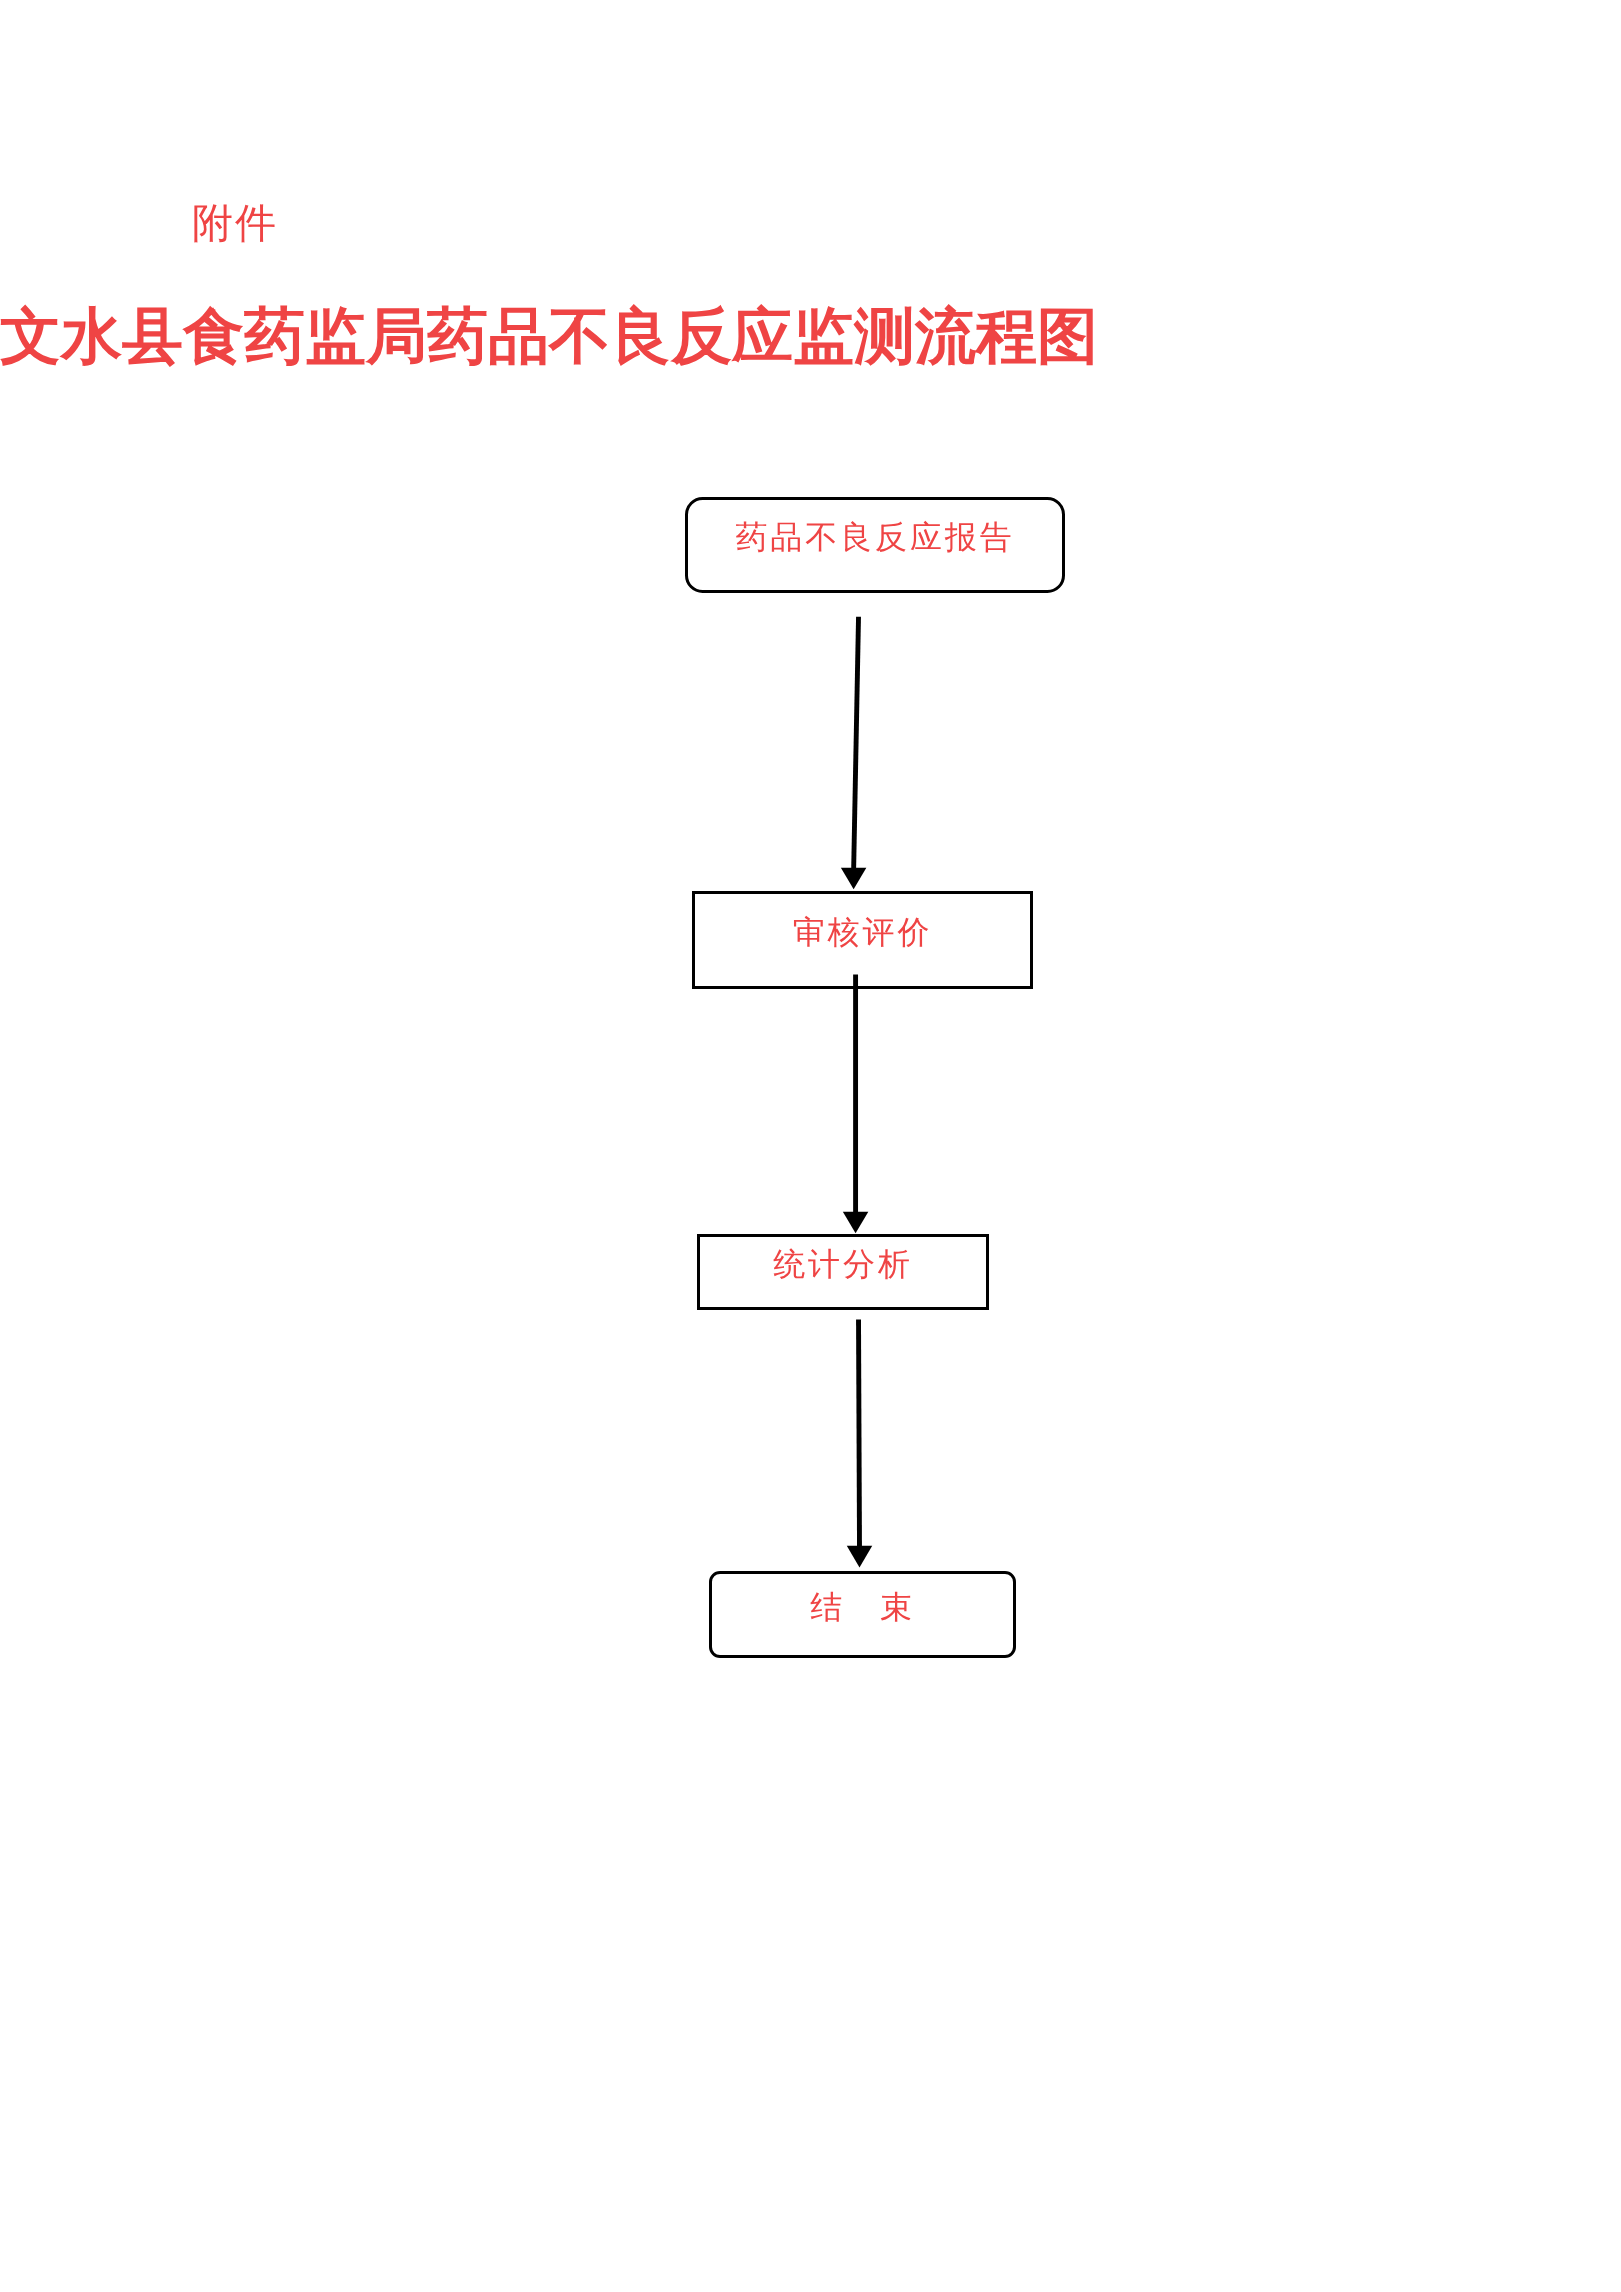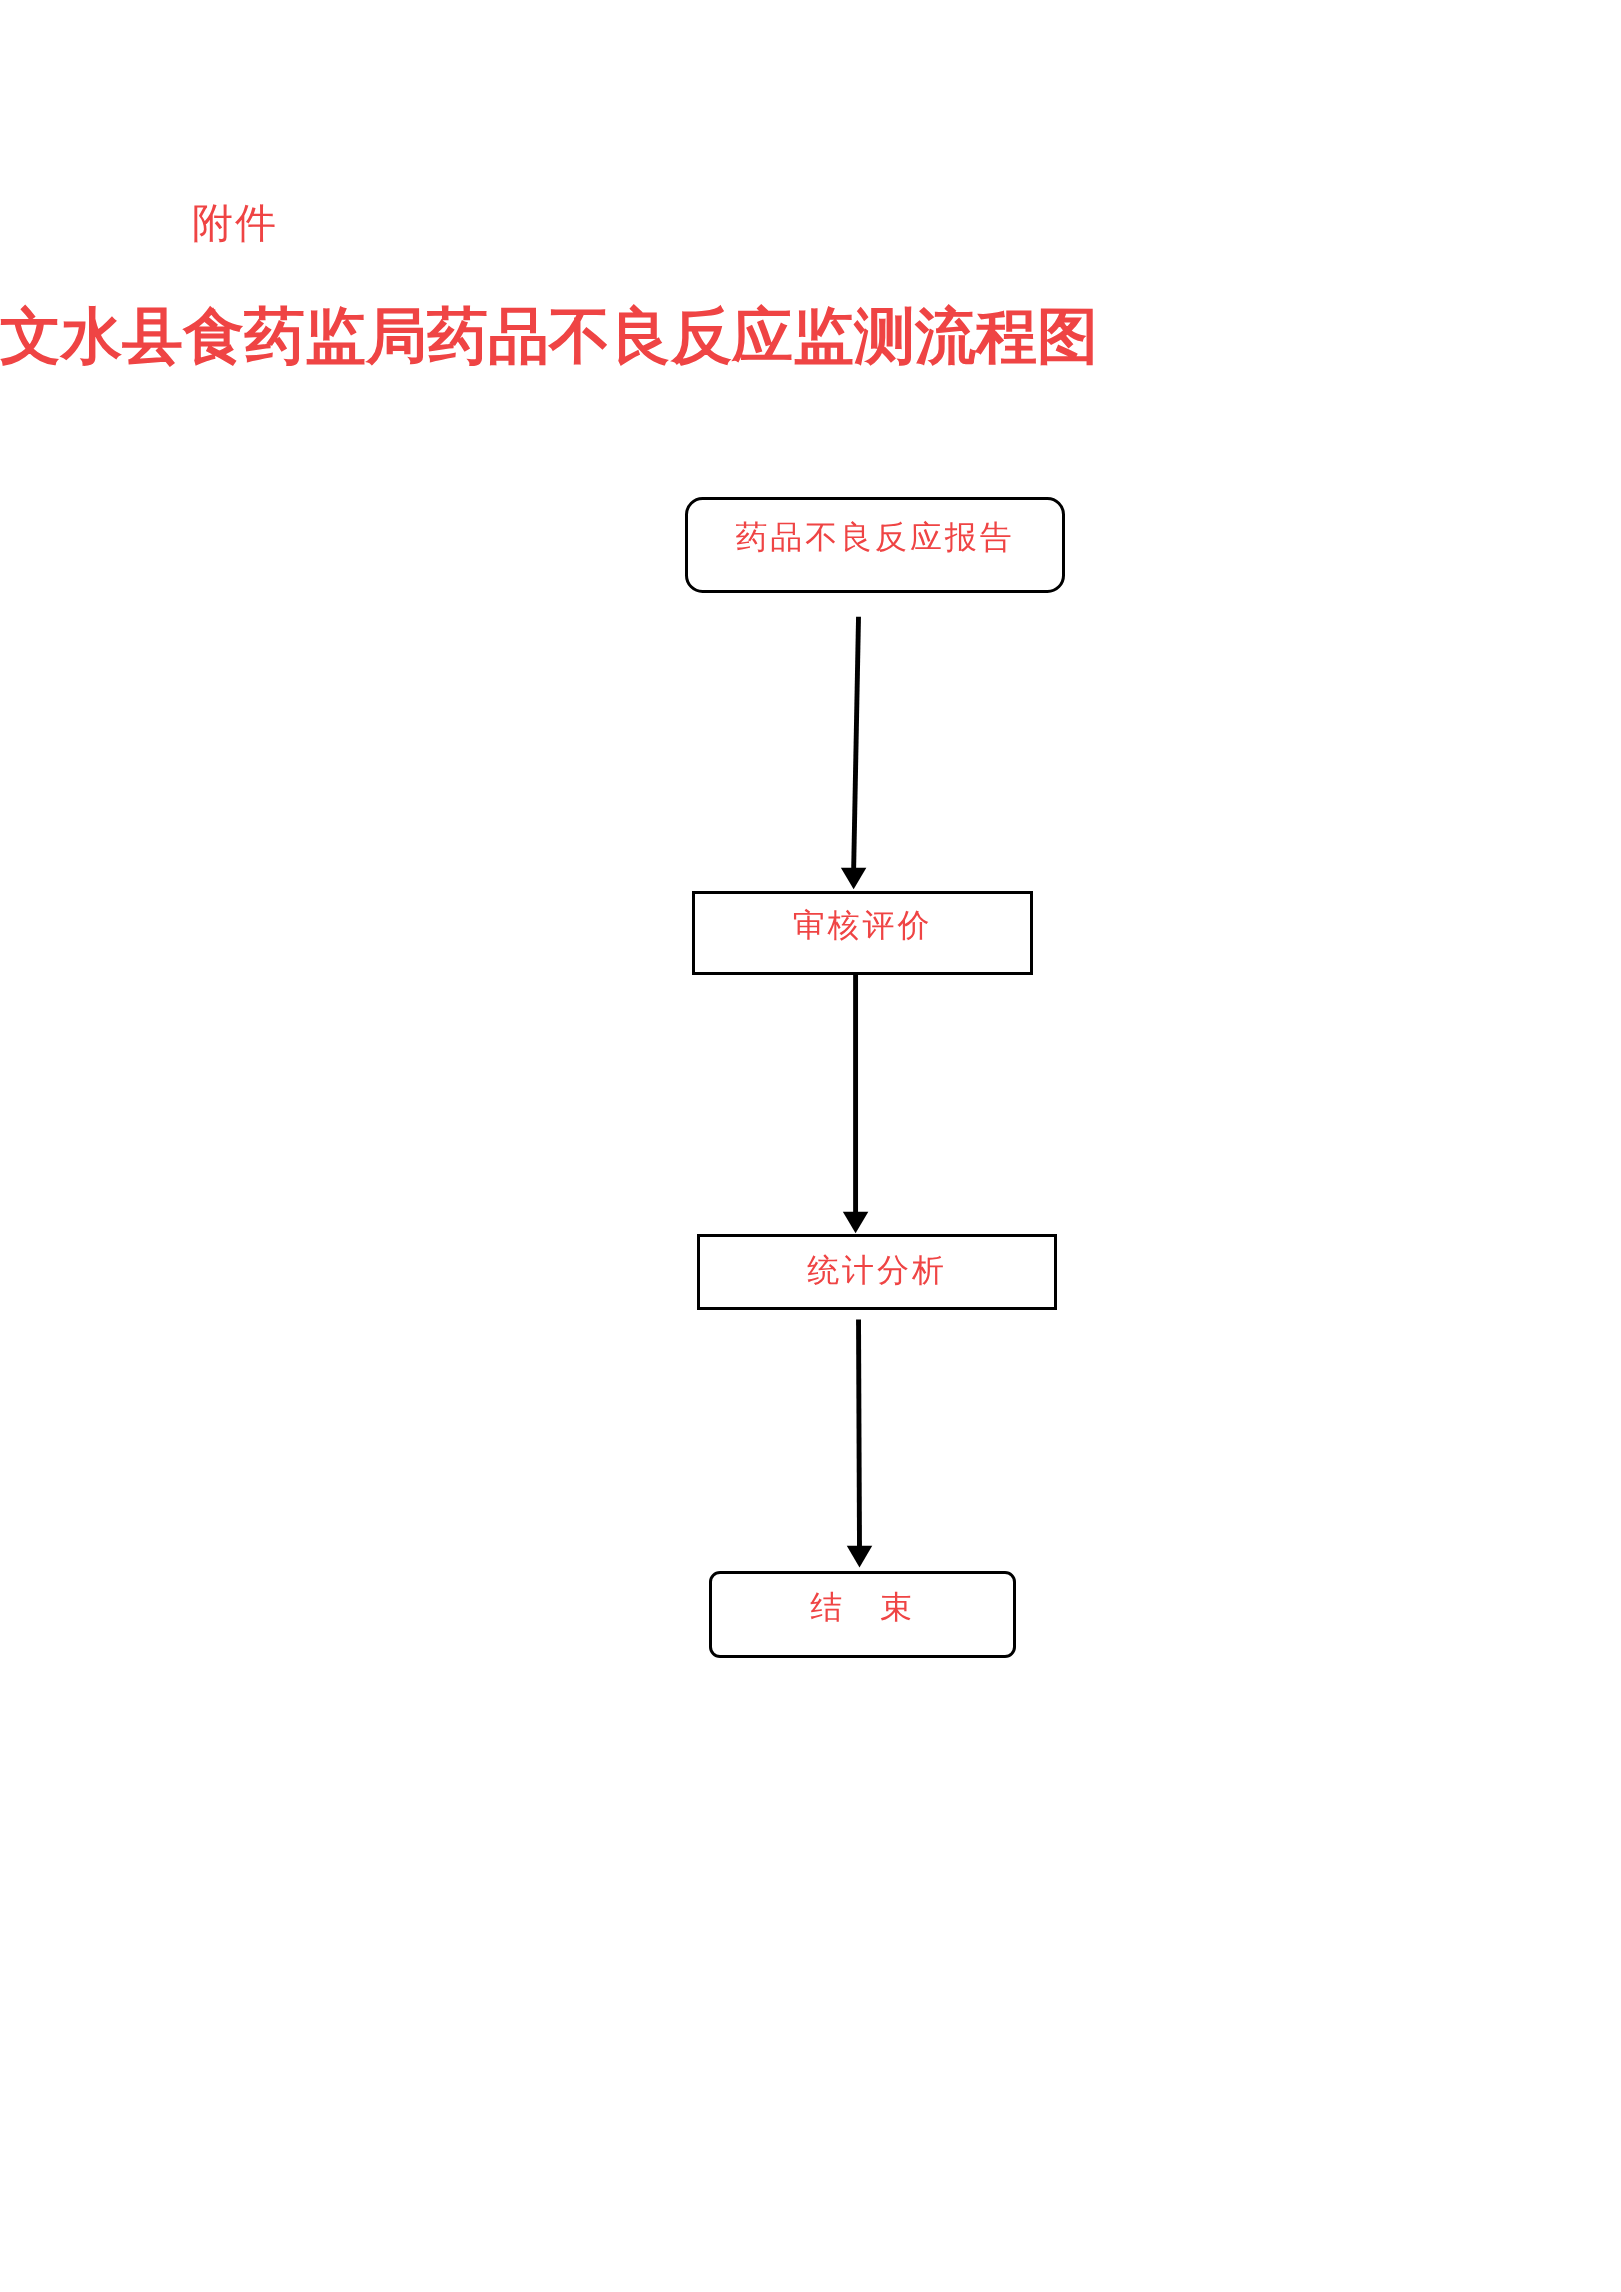--- a/index.html
+++ b/index.html
@@ -51,7 +51,7 @@
   }
   .node.rounded { border-radius: 17.6px; }
   #node-report   { left: 685px; top: 497px; width: 380px; height: 96px; }
-  #node-review   { left: 692px; top: 891px; width: 341px; height: 84px; text-align: right; }
+  #node-review   { left: 692px; top: 891px; width: 341px; height: 98px; text-align: right; }
   #node-analysis { left: 697px; top: 1234px; width: 360px; height: 76px; align-items: flex-end; }
   #node-end      { left: 709px; top: 1571px; width: 307px; height: 87px; border-radius: 11px; }
   .arrows {

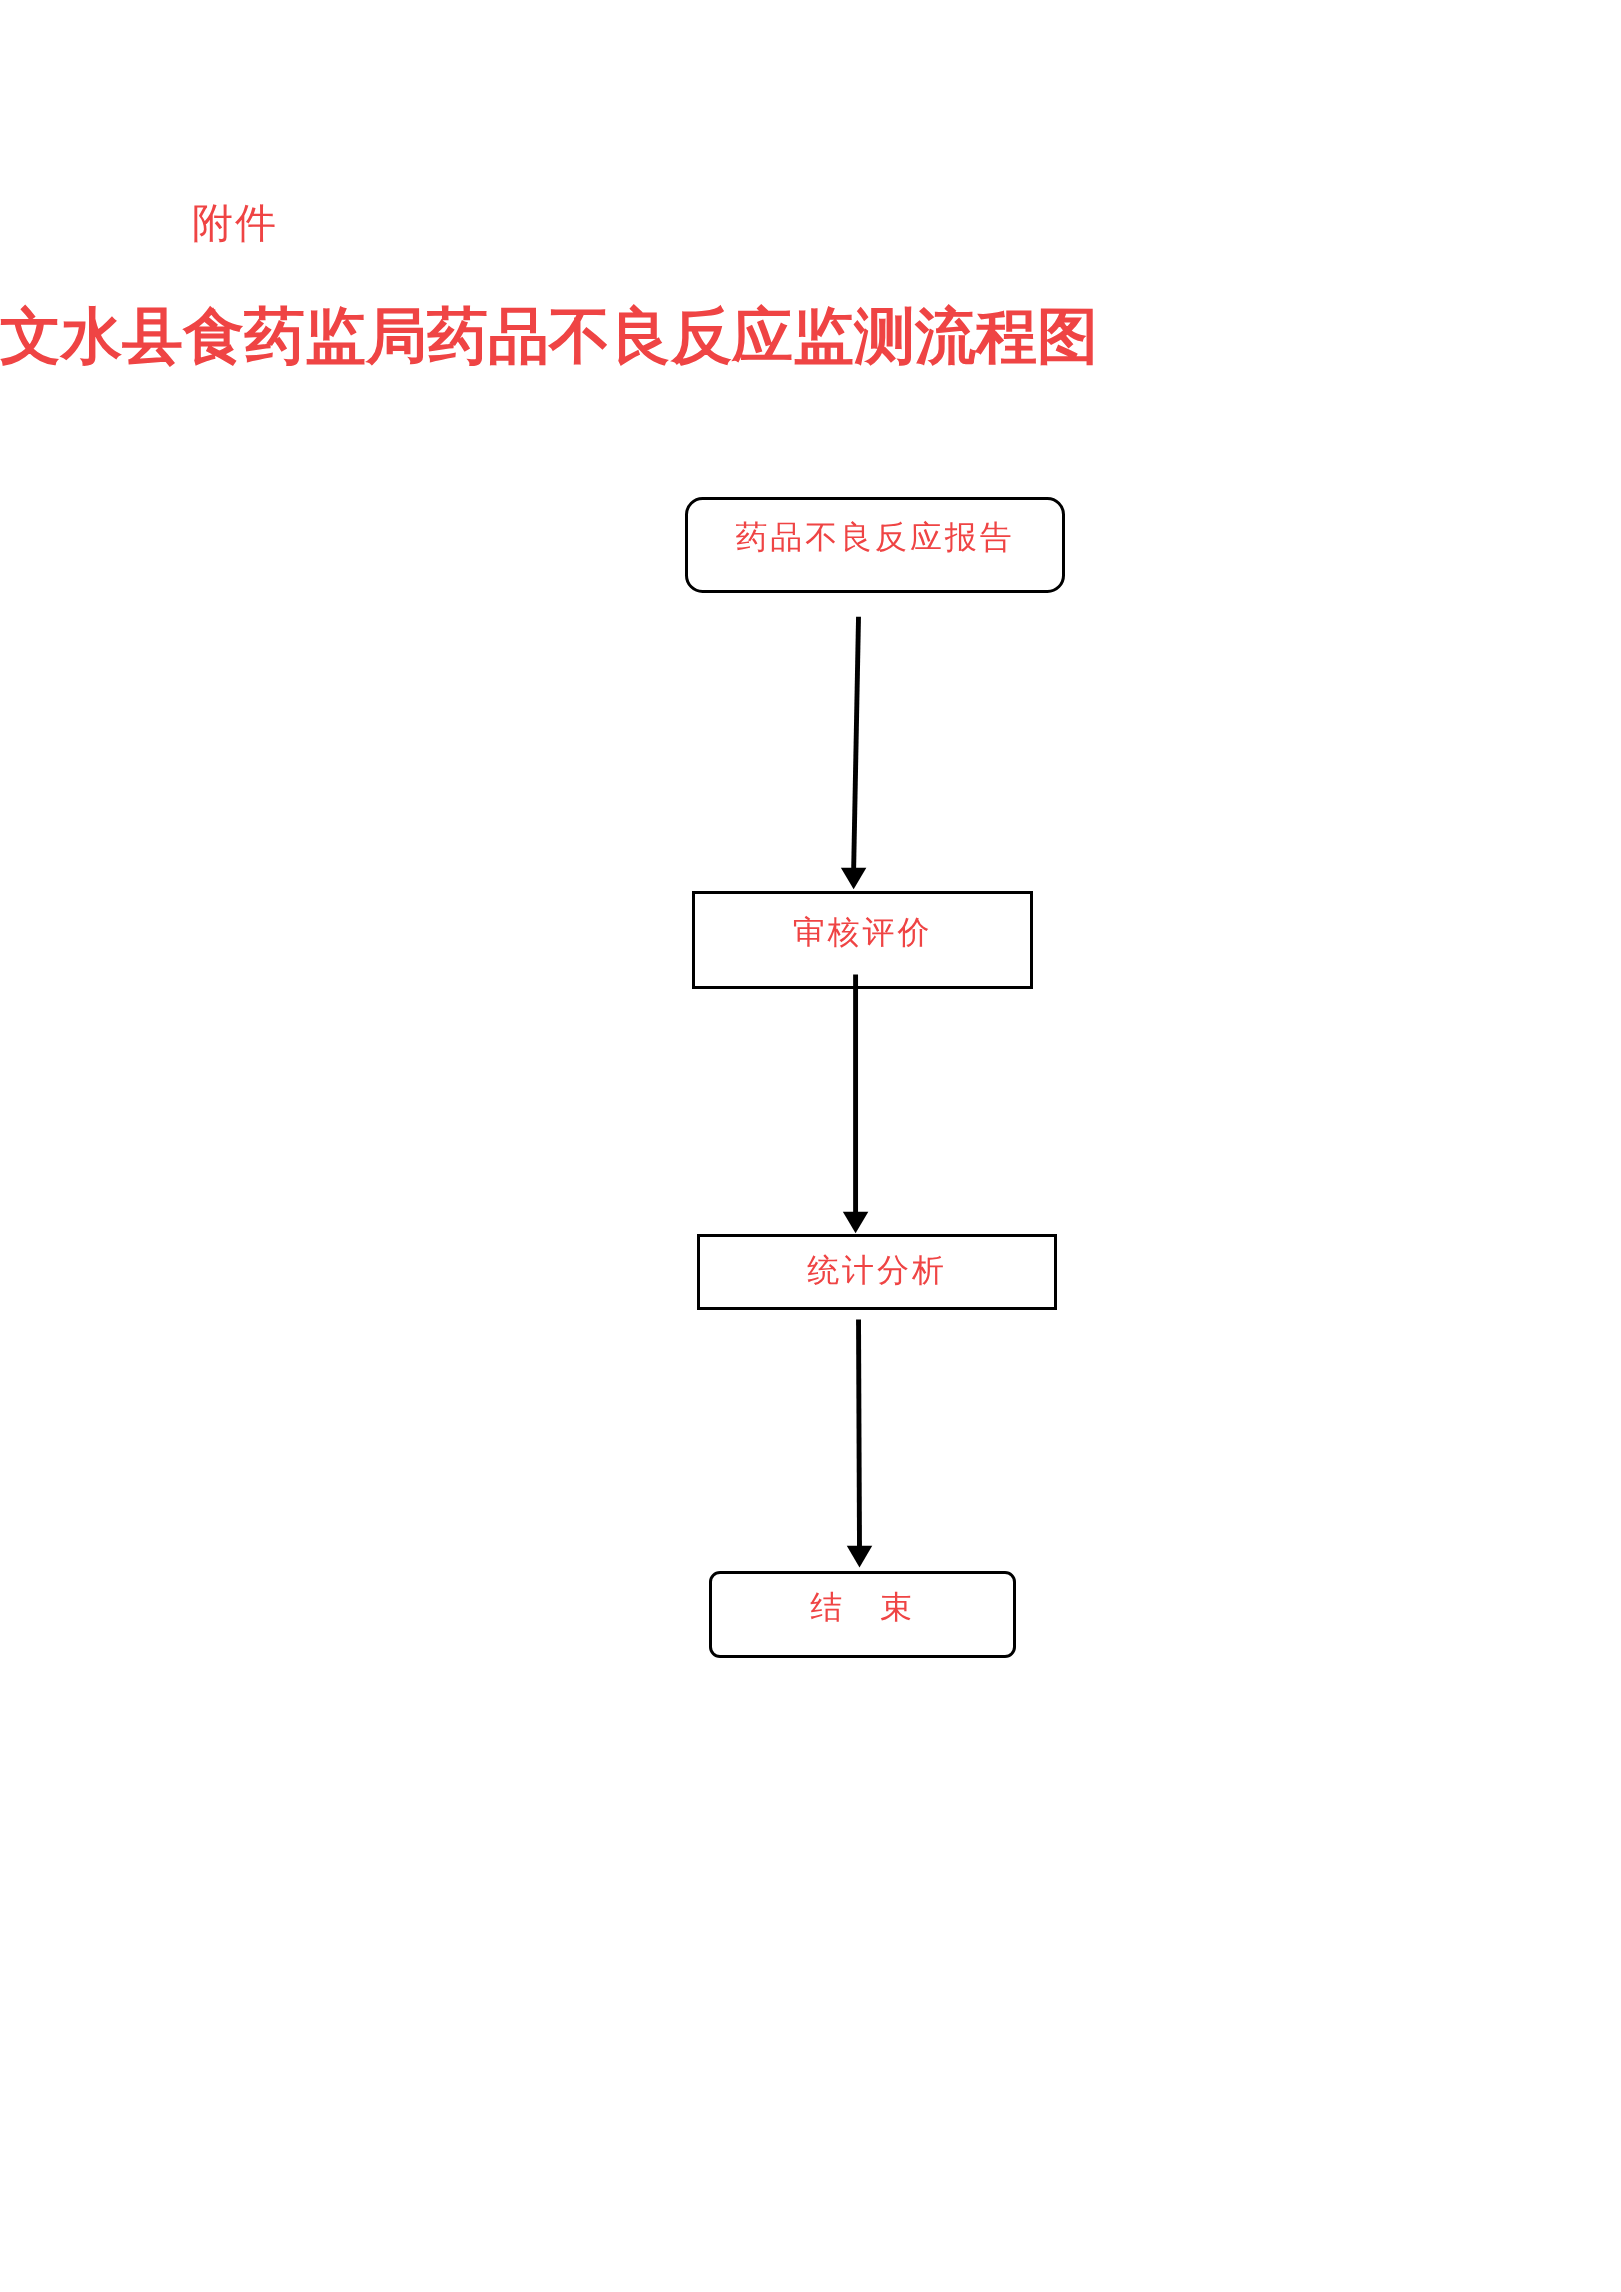--- a/index.html
+++ b/index.html
@@ -52,7 +52,7 @@
   .node.rounded { border-radius: 17.6px; }
   #node-report   { left: 685px; top: 497px; width: 380px; height: 96px; }
   #node-review   { left: 692px; top: 891px; width: 341px; height: 98px; text-align: right; }
-  #node-analysis { left: 697px; top: 1234px; width: 360px; height: 76px; align-items: flex-end; }
+  #node-analysis { left: 697px; top: 1234px; width: 292px; height: 76px; }
   #node-end      { left: 709px; top: 1571px; width: 307px; height: 87px; border-radius: 11px; }
   .arrows {
     position: absolute;

